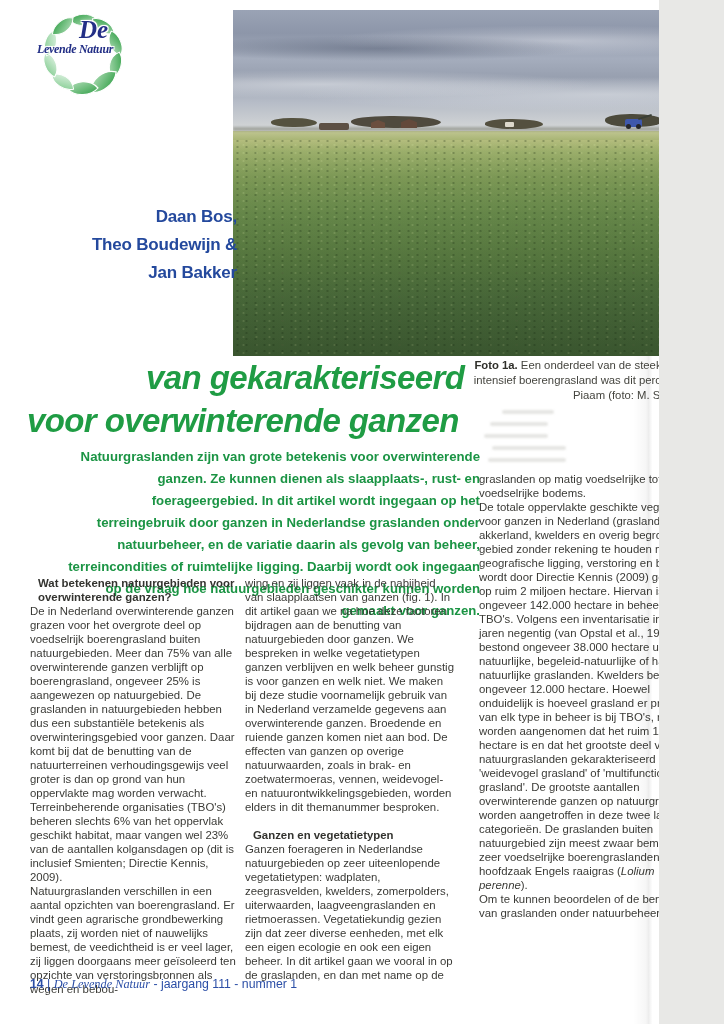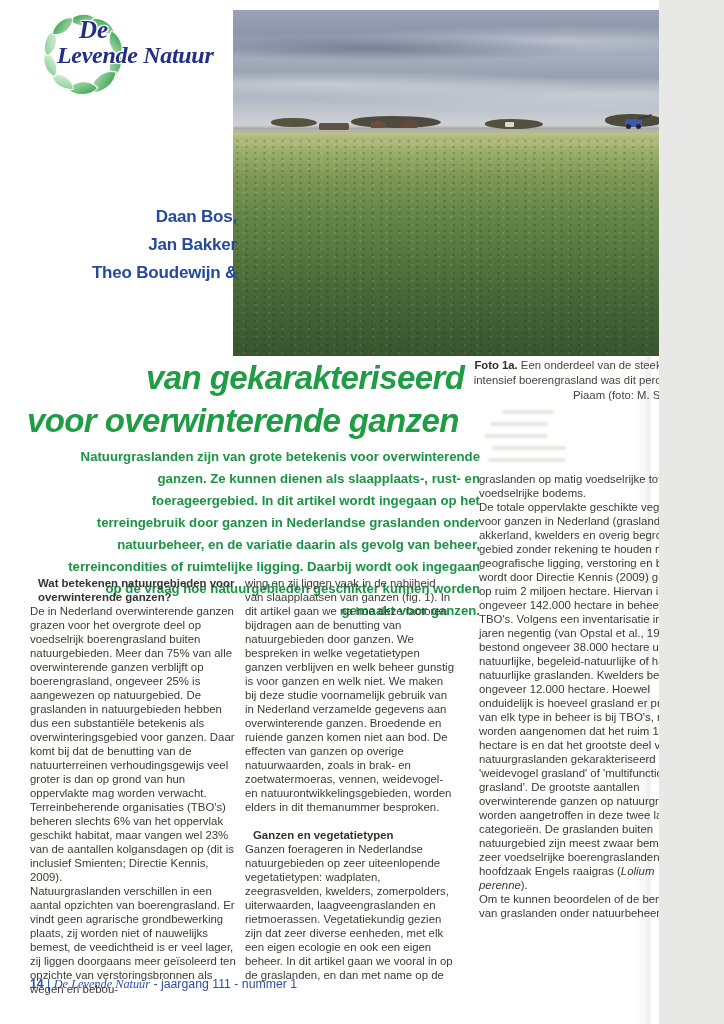--- a/index.html
+++ b/index.html
@@ -13,7 +13,7 @@
         font-weight:700;color:#232f86;white-space:nowrap;
         text-shadow:0 0 2px #fff,0 0 3px #fff,1px 1px 0 #fff,-1px -1px 0 #fff,1px -1px 0 #fff,-1px 1px 0 #fff;}
   .logo-de{left:54px;top:8px;font-size:25px;}
-  .logo-ln{left:12px;top:34px;font-size:24px;letter-spacing:-0.3px;margin-left:20px;}
+  .logo-ln{left:12px;top:34px;font-size:12px;letter-spacing:-0.3px;}
 
   
   .photo{position:absolute;left:233px;top:10px;width:491px;height:346px;overflow:hidden;background:#7f9c58;}

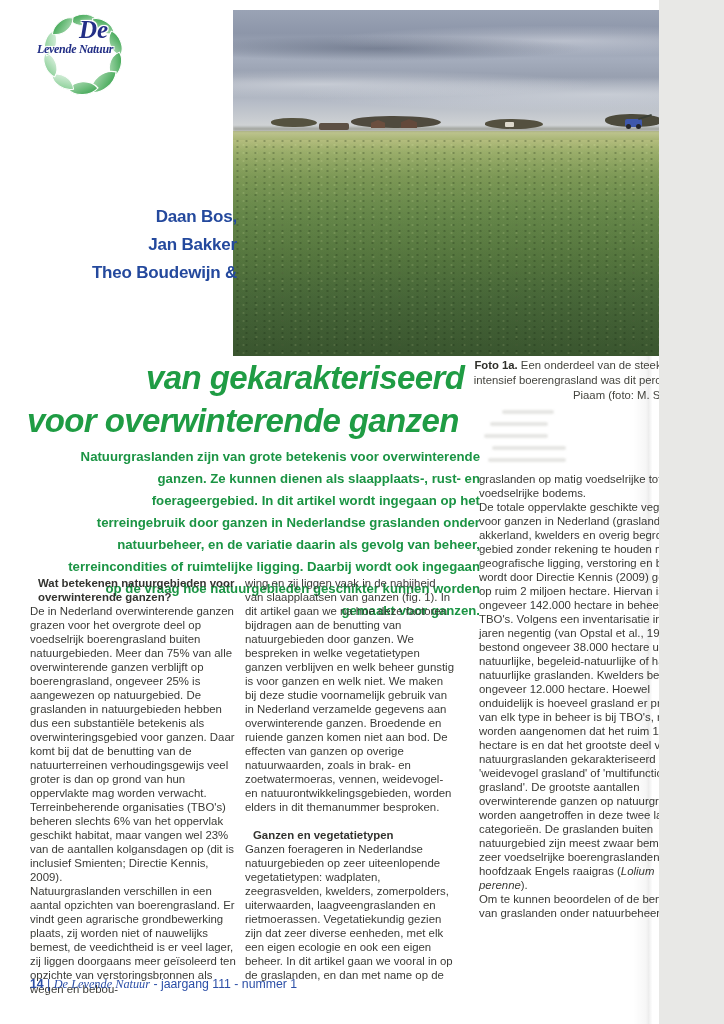--- a/index.html
+++ b/index.html
@@ -134,8 +134,8 @@
 
   <div class="authors">
     <div>Daan Bos,</div>
+    <div>Theo Boudewijn &amp;</div>
     <div>Jan Bakker</div>
-    <div>Theo Boudewijn &amp;</div>
   </div>
 
   <h1 class="title-line title2">van gekarakteriseerd</h1>

